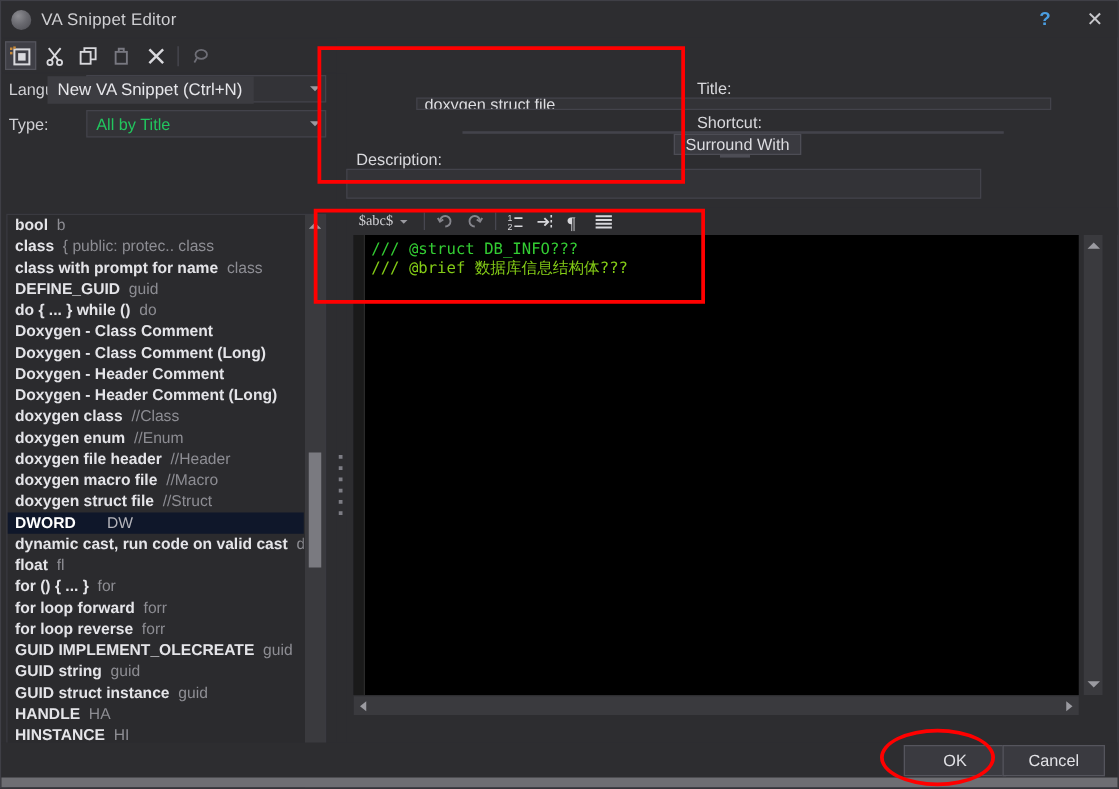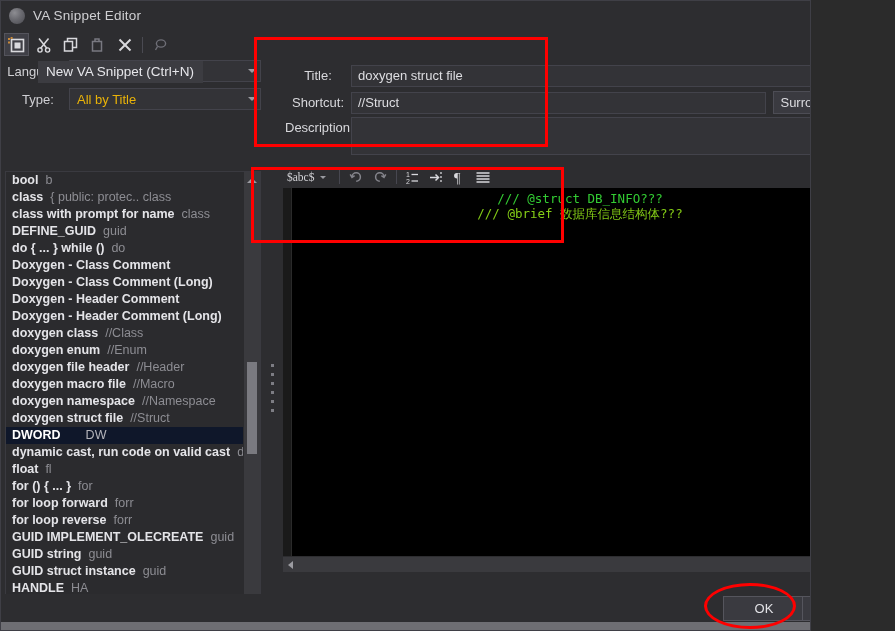--- a/index.html
+++ b/index.html
@@ -13,11 +13,10 @@
   }
   .window {
     position: relative;
-    width: 811px; height: 631px;
+    width: 895px; height: 631px;
     background: #2d2d30;
     border: 1px solid #3f3f46;
     overflow: hidden;
-    text-align: center;
   }
 
   

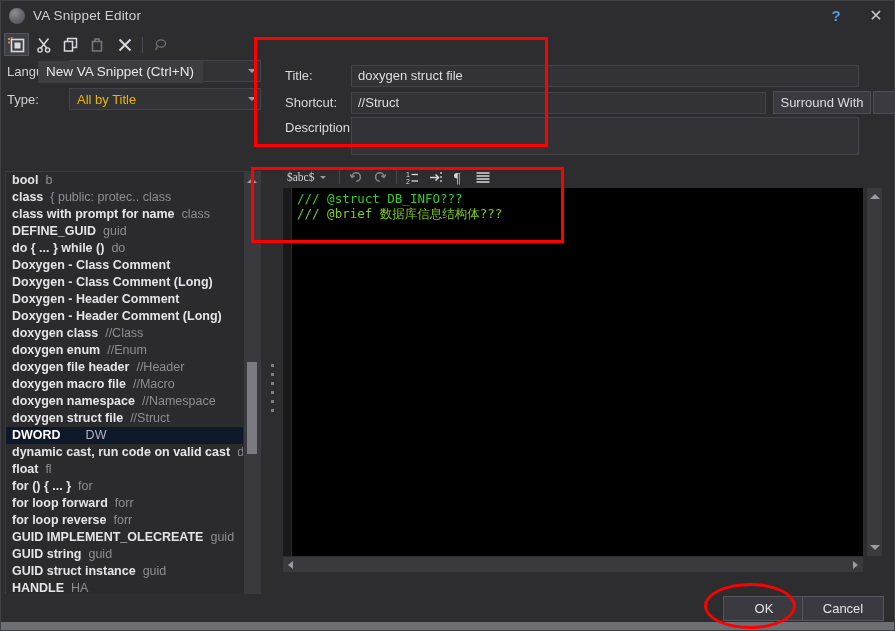--- a/index.html
+++ b/index.html
@@ -167,7 +167,7 @@
     position: absolute; left: 276px; top: 34px; width: 619px; height: 545px;
   }
   .meta-area { position: relative; height: 128px; }
-  .meta-row { display: flex; align-items: center; height: 25px; }
+  .meta-row { display: flex; align-items: center; height: 25px; flex-direction: column; }
   .meta-label {
     color: #d8d8dc; font-size: 13px; width: 74px;
     flex: 0 0 auto; padding-left: 8px;

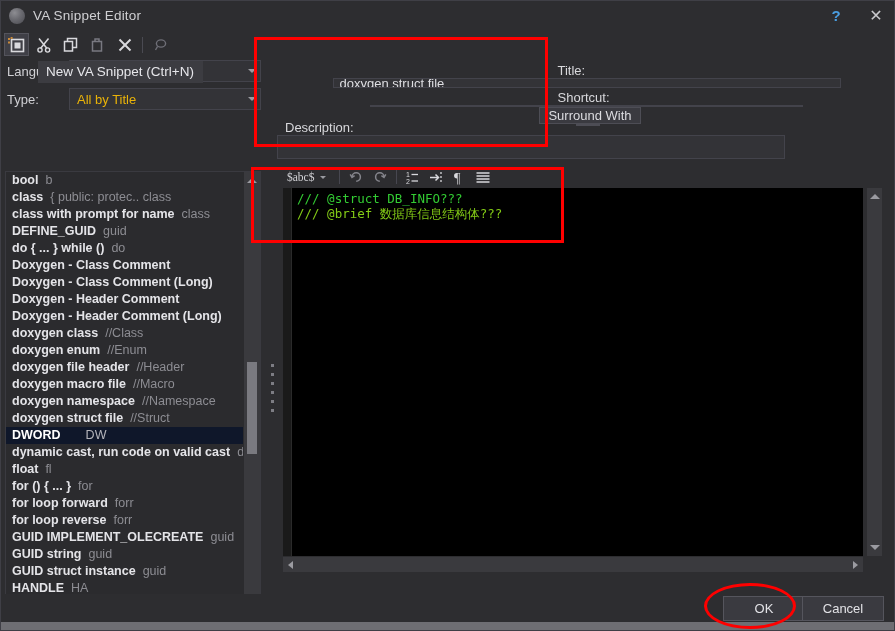--- a/index.html
+++ b/index.html
@@ -83,7 +83,7 @@
     display: flex; align-items: center;
   }
   .combo-text {
-    color: #eab308; font-size: 13px; padding-left: 7px;
+    color: #22c55e; font-size: 13px; padding-left: 7px;
     white-space: nowrap; overflow: hidden;
   }
   .combo-arrow {

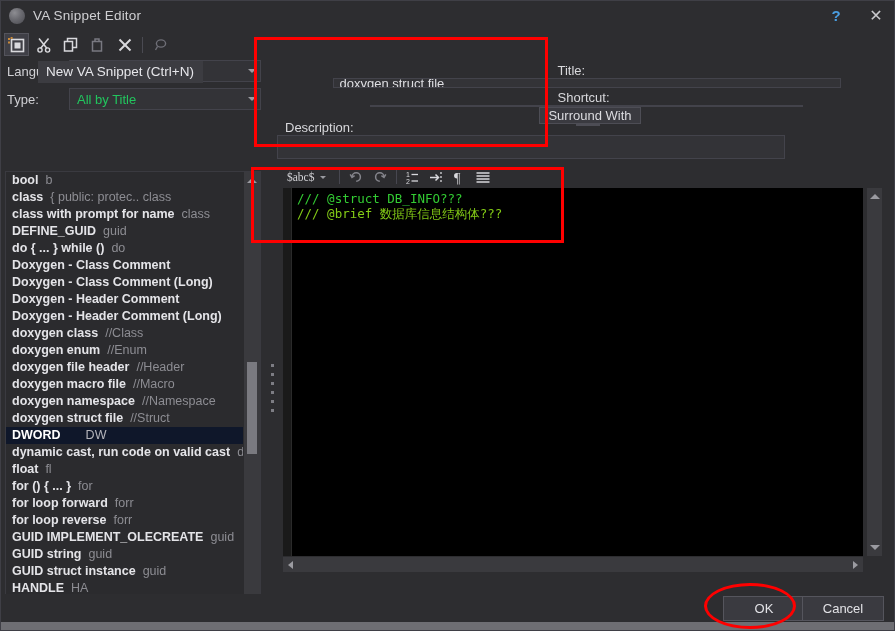--- a/index.html
+++ b/index.html
@@ -427,10 +427,6 @@
             <span class="sc">//Macro</span>
           </div>
           <div class="li">
-            <span class="nm">doxygen namespace</span>
-            <span class="sc">//Namespace</span>
-          </div>
-          <div class="li">
             <span class="nm">doxygen struct file</span>
             <span class="sc">//Struct</span>
           </div>

